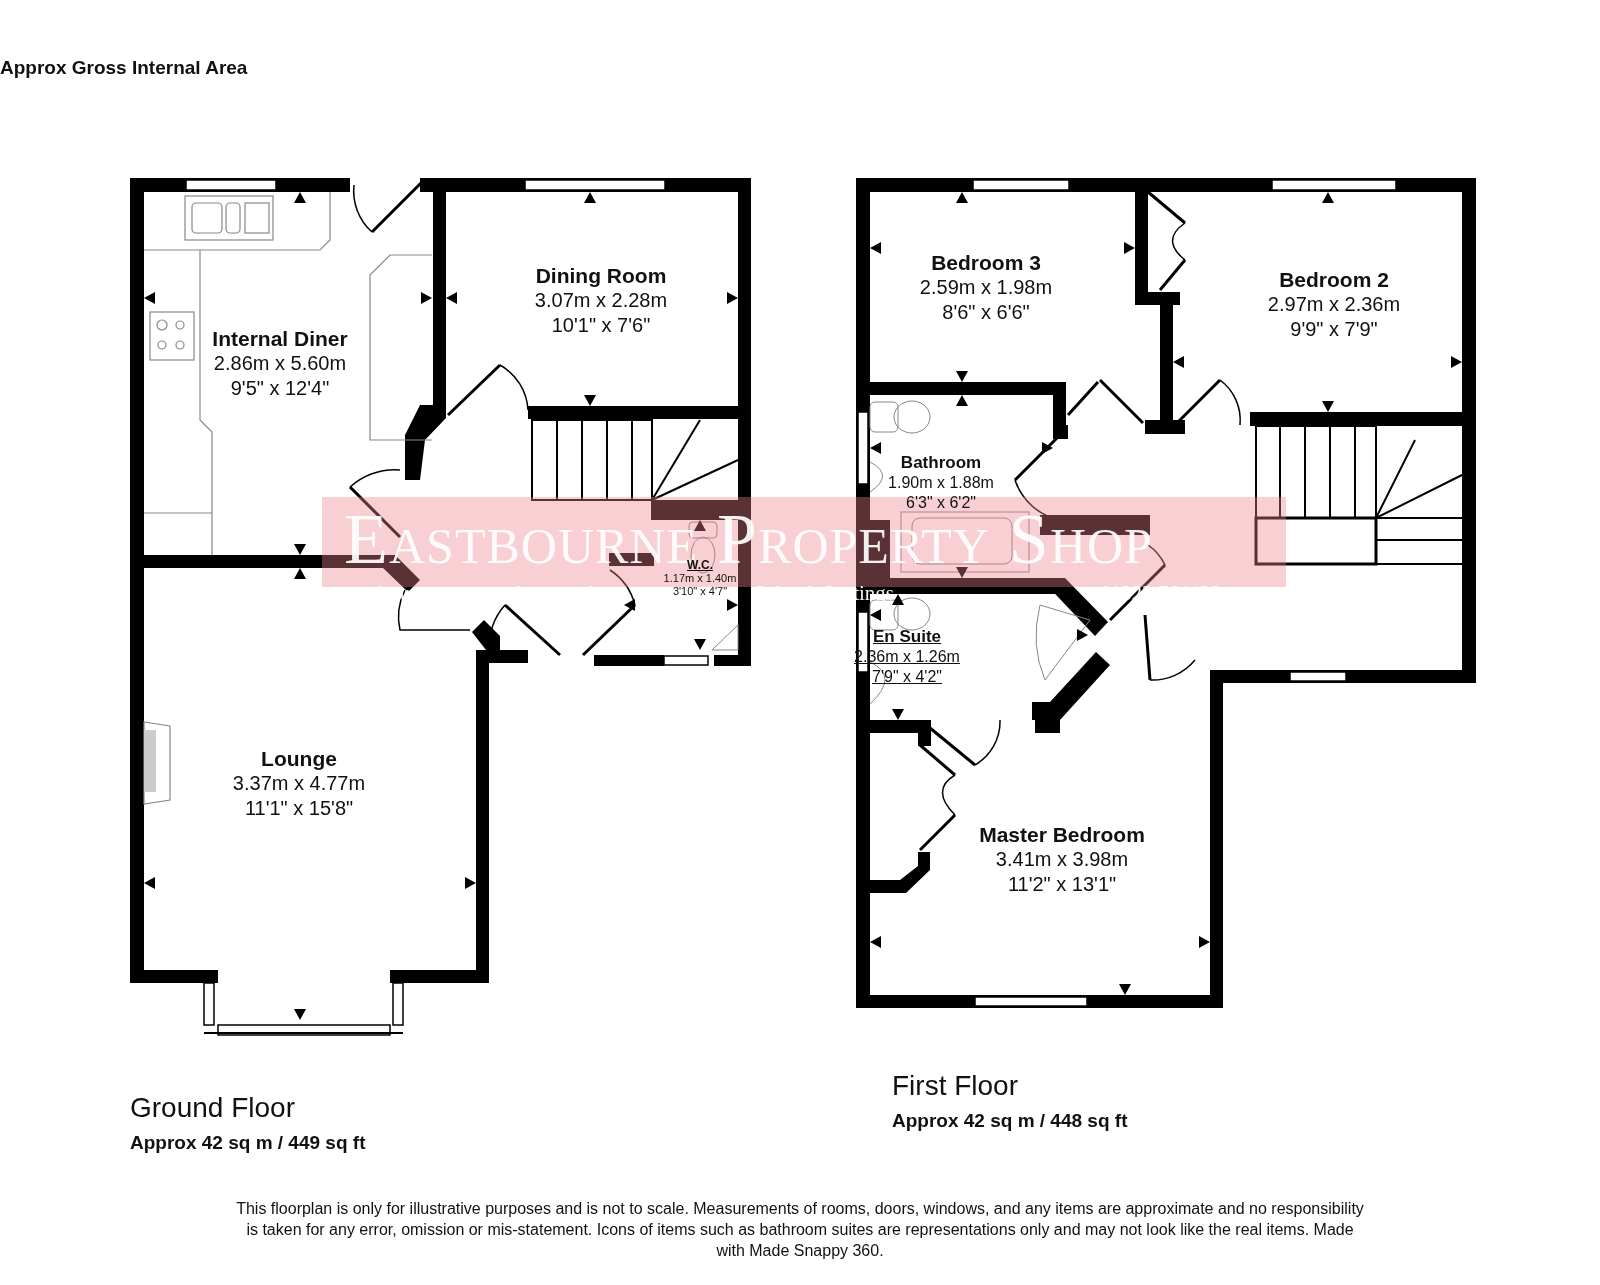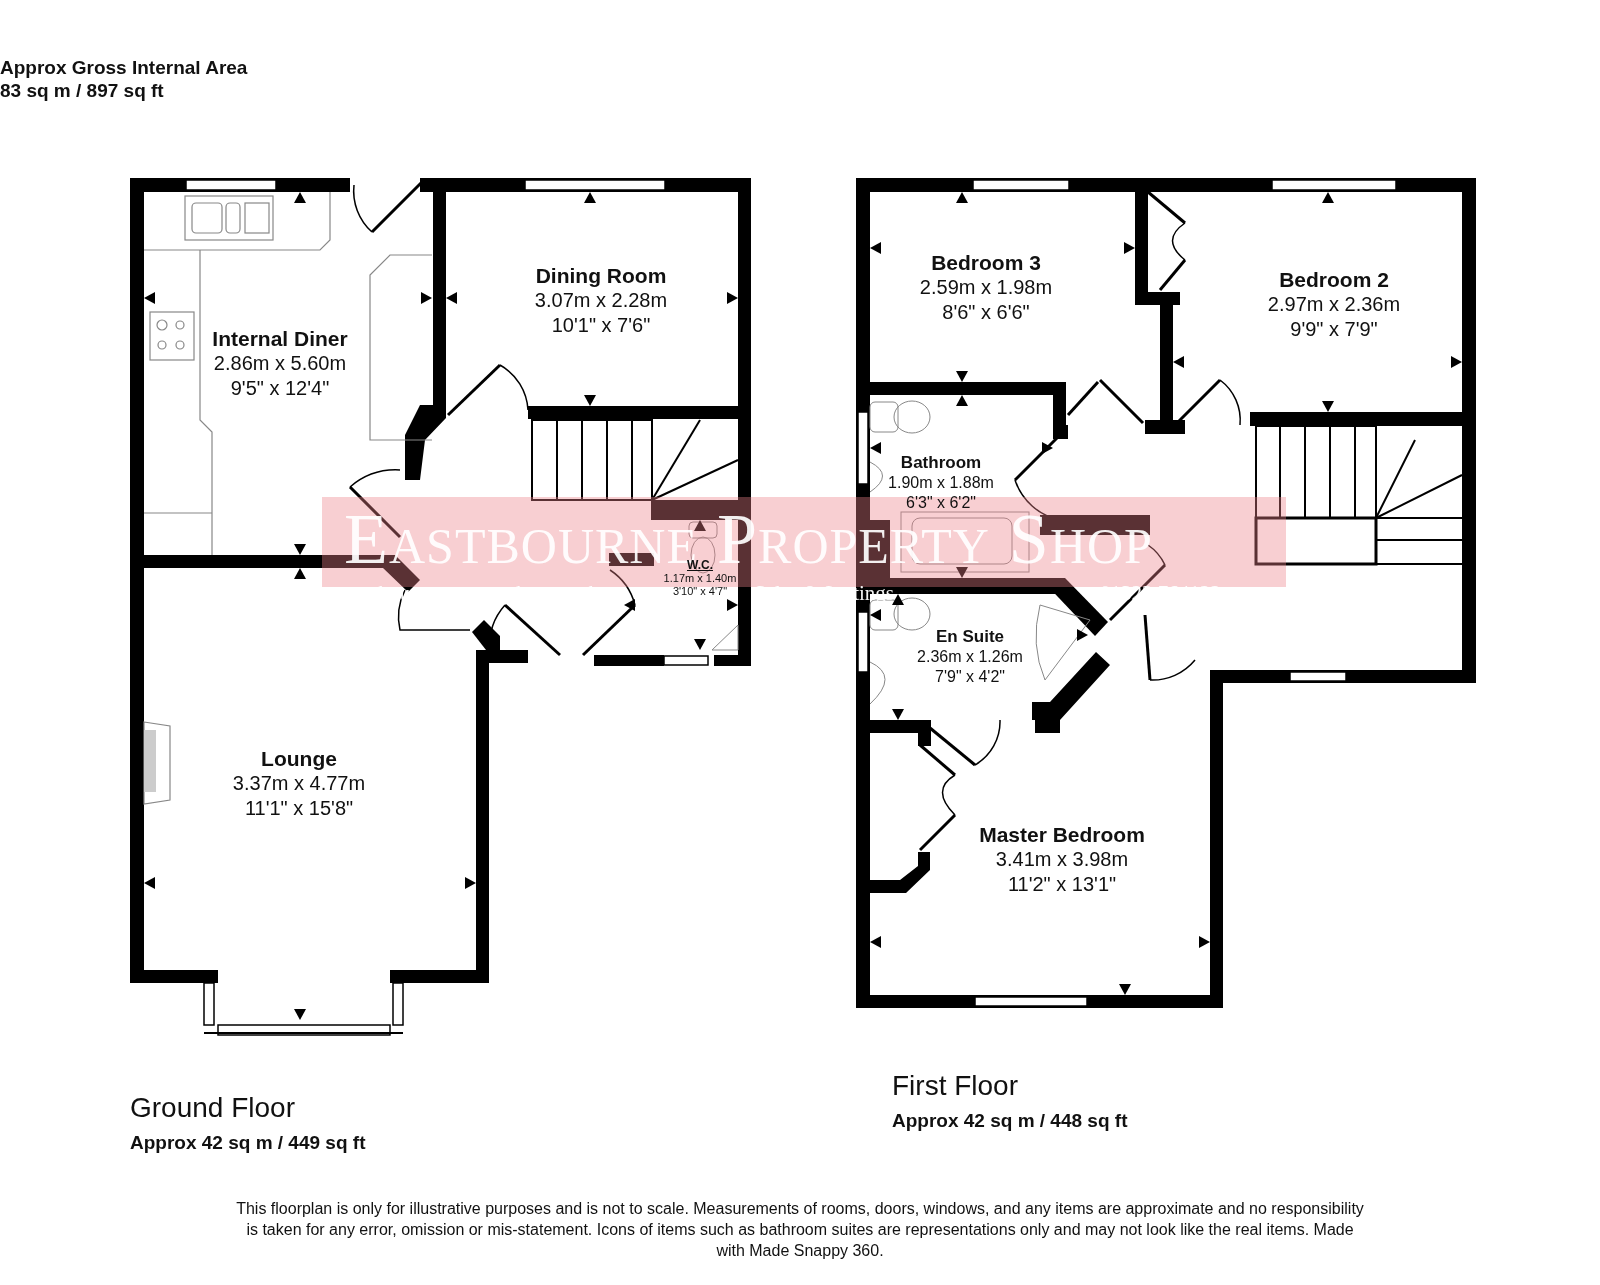--- a/index.html
+++ b/index.html
@@ -27,7 +27,6 @@
 
 <div class="abs title-block">
   <div>Approx Gross Internal Area</div>
-  <div>83 sq m / 897 sq ft</div>
 </div>
 
 <svg class="plan" viewBox="0 0 1600 1285">

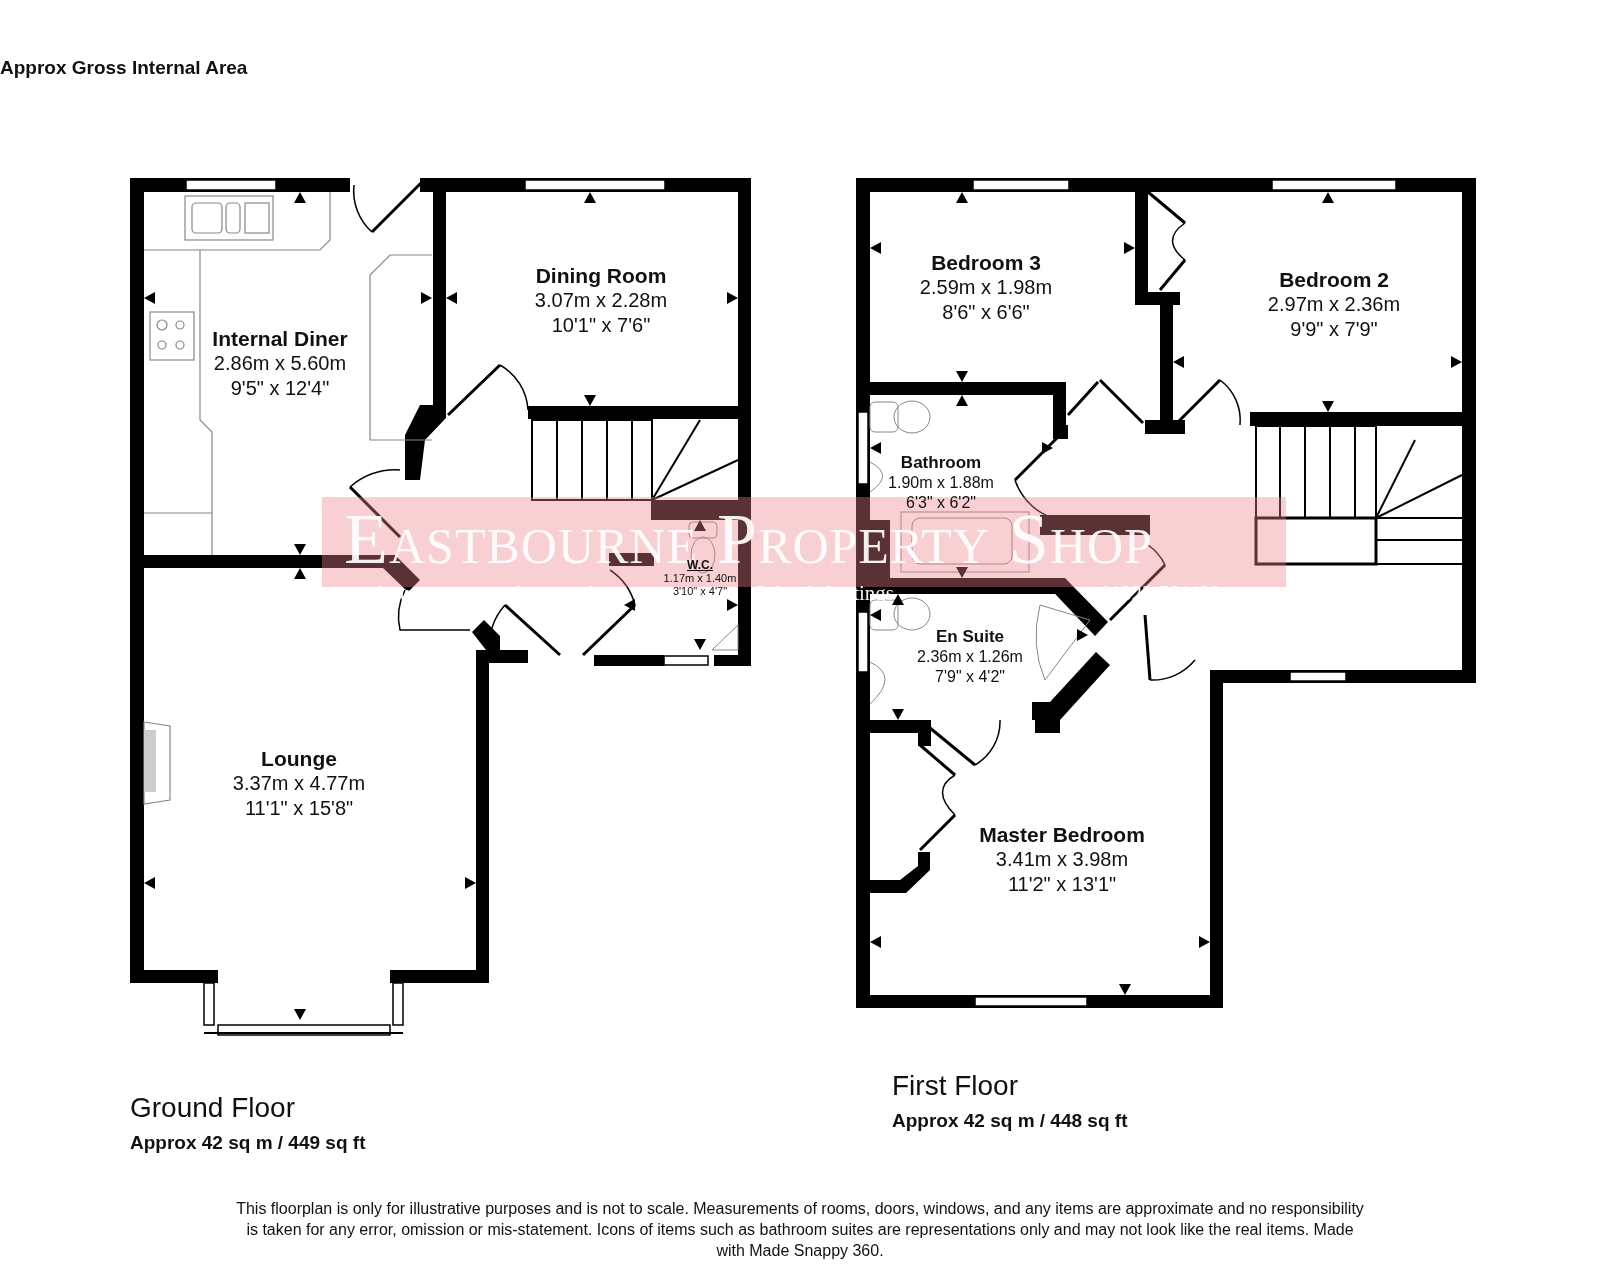--- a/index.html
+++ b/index.html
@@ -302,7 +302,7 @@
   <span class="metric">1.90m x 1.88m</span>
   <span class="imperial">6'3" x 6'2"</span>
 </div>
-<div class="room-label small" style="left:970px; top:626px;">
+<div class="room-label small" style="left:907px; top:626px;text-decoration:underline;">
   <span class="name">En Suite</span>
   <span class="metric">2.36m x 1.26m</span>
   <span class="imperial">7'9" x 4'2"</span>

